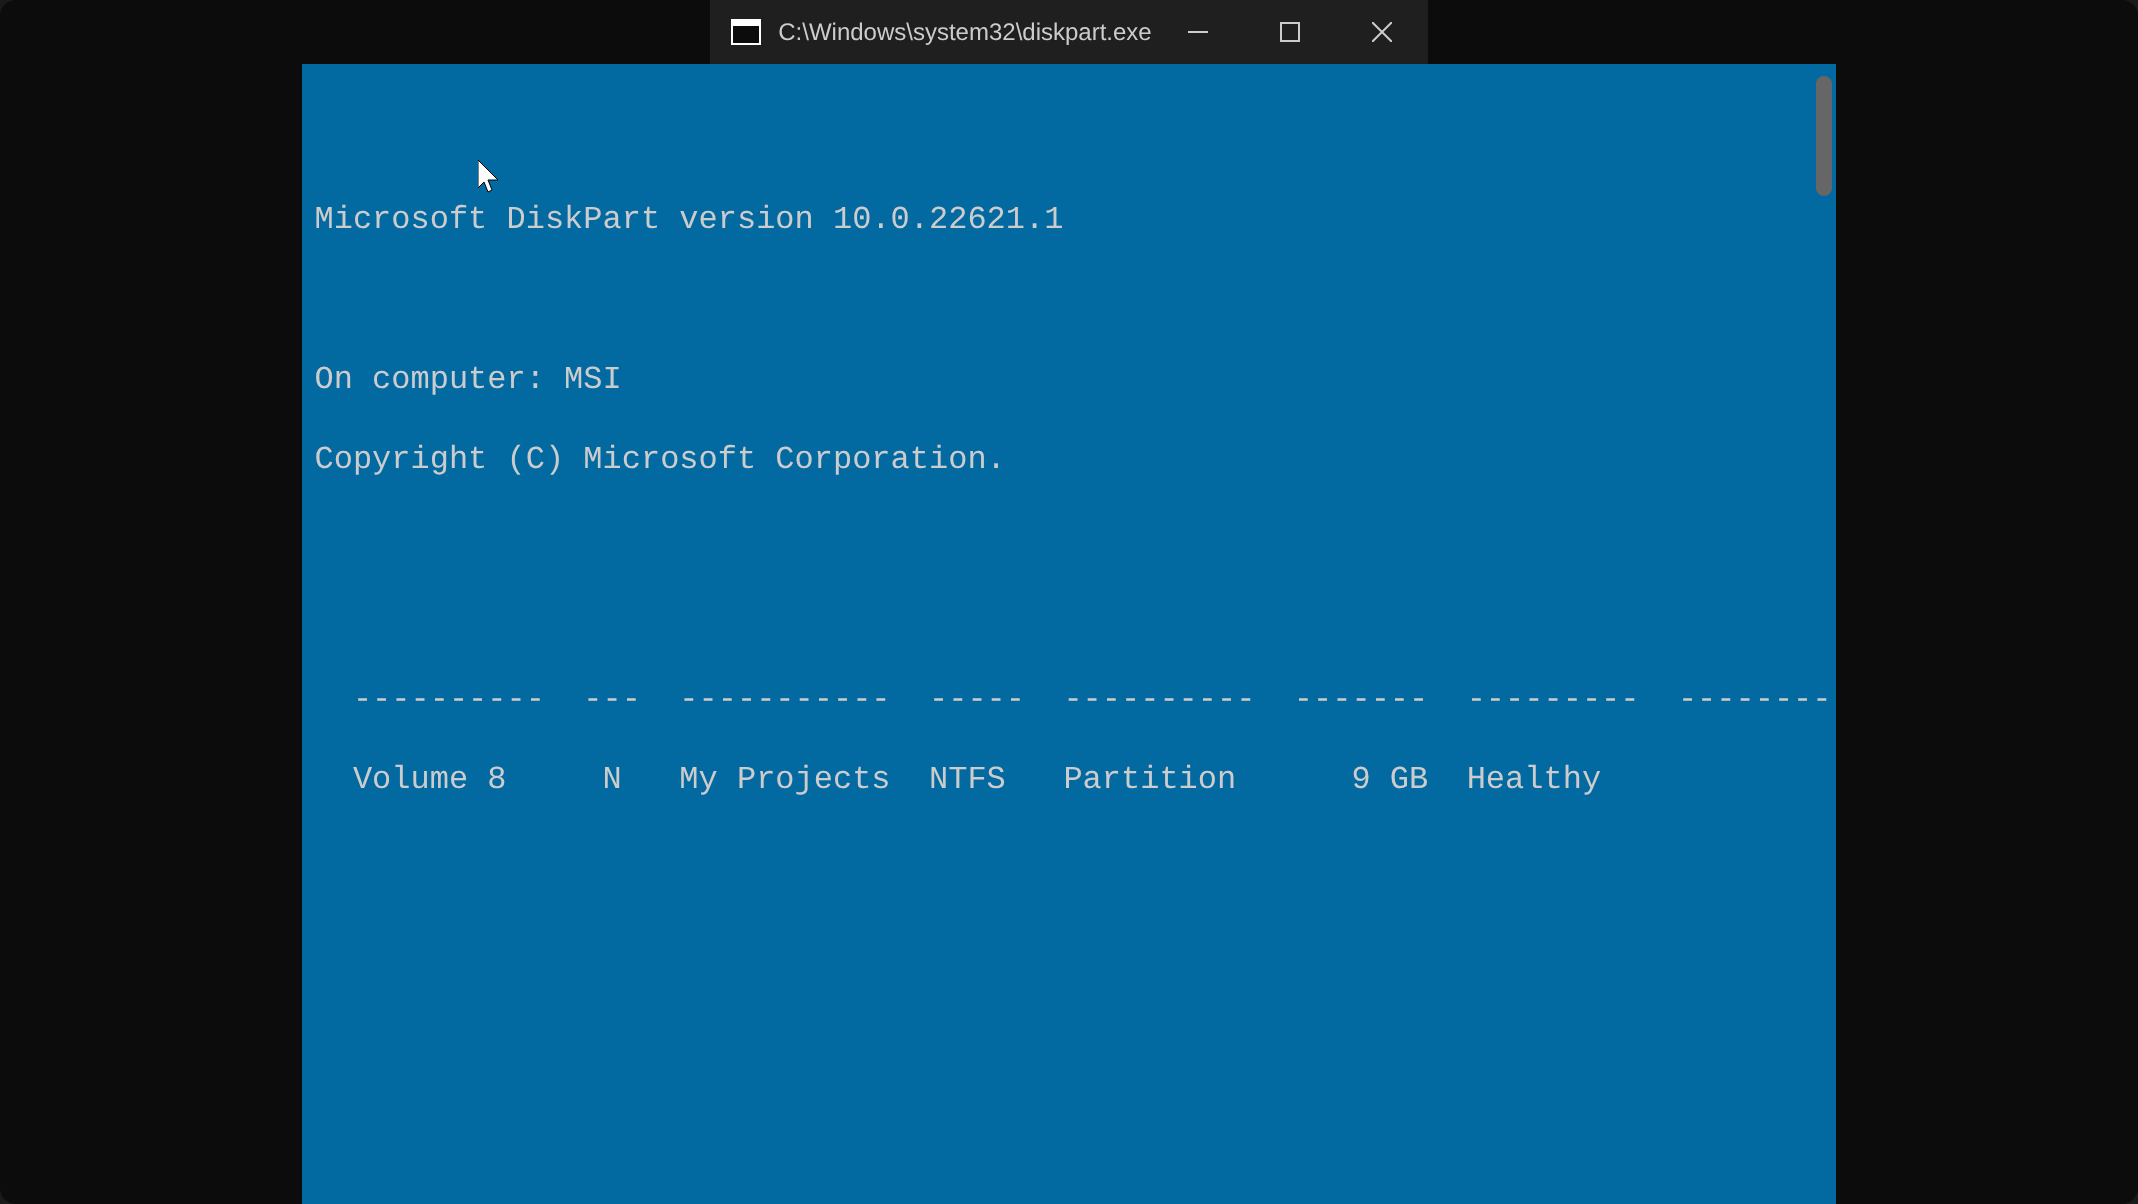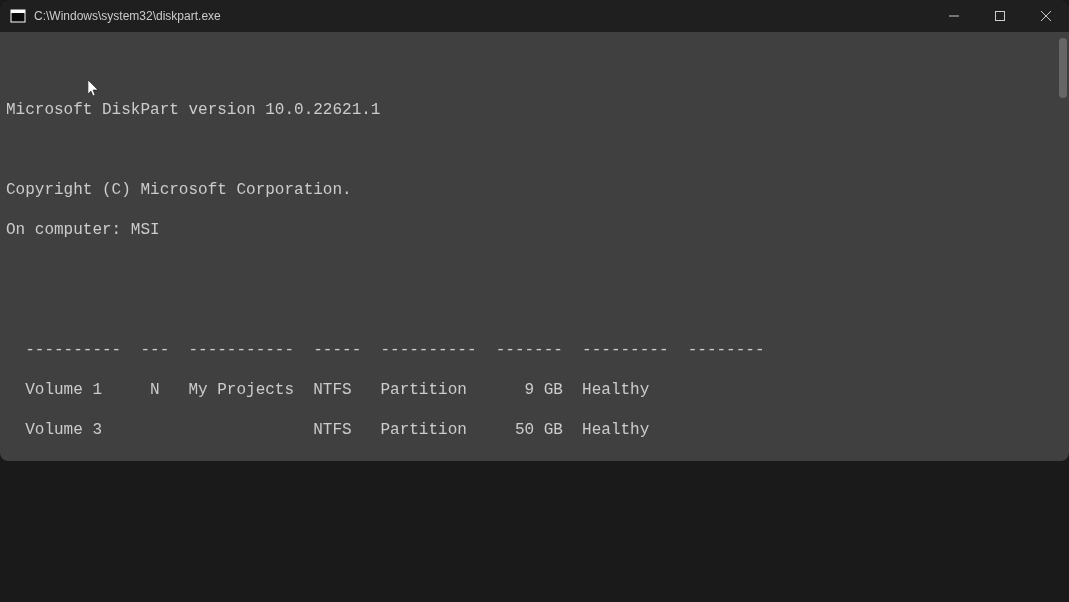--- a/index.html
+++ b/index.html
@@ -16,12 +16,13 @@
     }
     .window {
       width: 1069px;
-      height: 461px;
+      height: 602px;
       background: #0c0c0c;
       border-radius: 8px;
       overflow: hidden;
       display: flex;
       flex-direction: column;
+      align-items: center;
     }
     .titlebar {
       height: 32px;

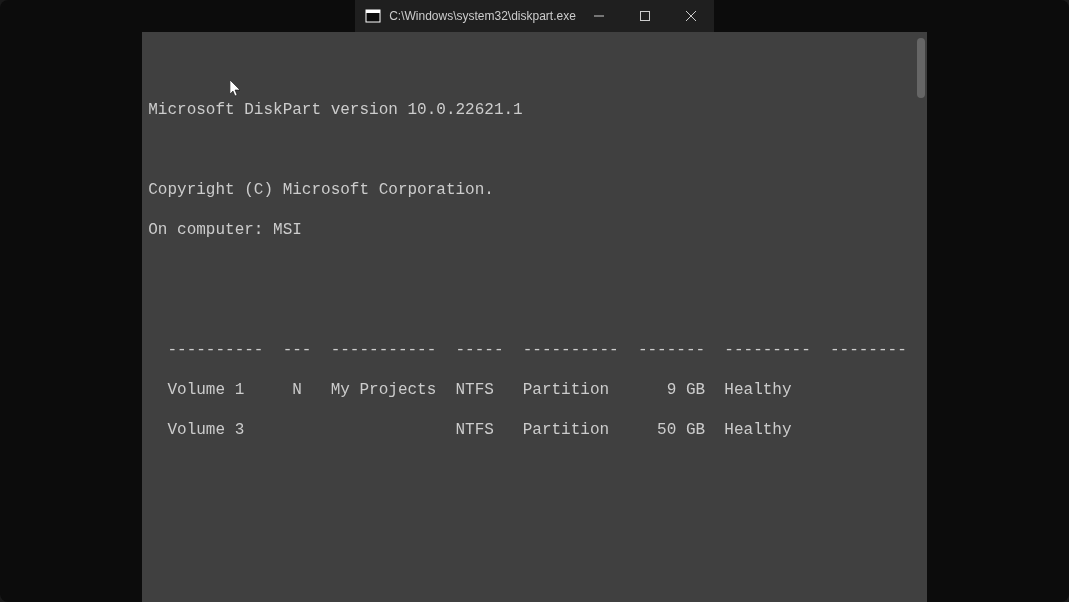--- a/index.html
+++ b/index.html
@@ -61,9 +61,9 @@
     }
     .terminal-body {
       flex: 1;
-      background: #404040;
+      background: #0369a1;
       color: #cccccc;
-      padding: 8px 20px 8px 6px;
+      padding: 8px 2px 8px 6px;
       font-size: 16px;
       line-height: 20px;
       white-space: pre;

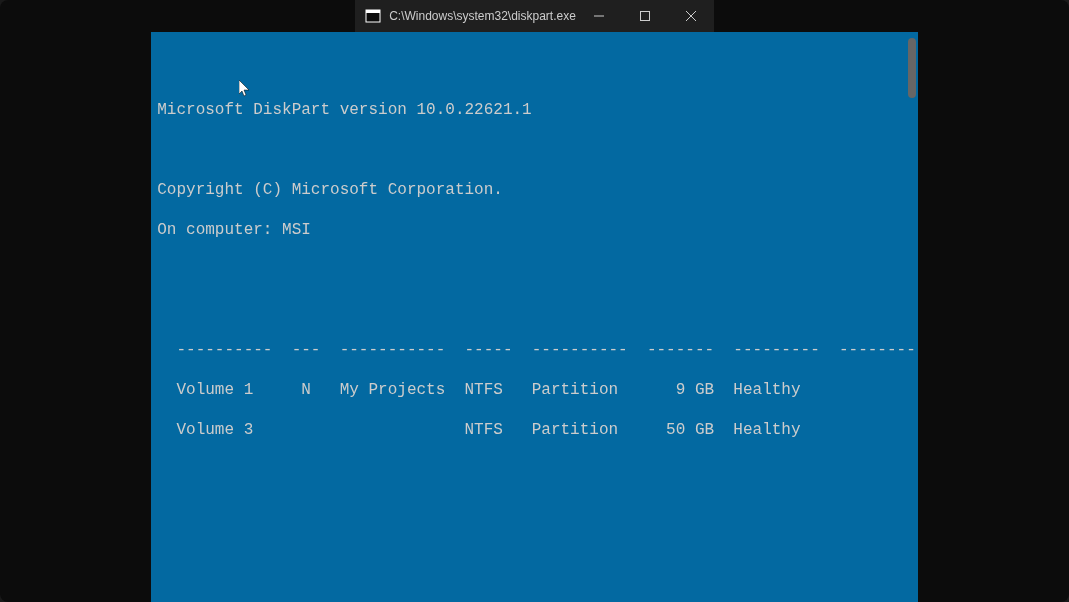--- a/index.html
+++ b/index.html
@@ -127,8 +127,8 @@
 <div class="line"> </div>
 <div class="line">Microsoft DiskPart version 10.0.22621.1</div>
 <div class="line"> </div>
+<div class="line">On computer: MSI</div>
 <div class="line">Copyright (C) Microsoft Corporation.</div>
-<div class="line">On computer: MSI</div>
 <div class="line"> </div>
 <div class="line"> </div>
 <div class="line">  ----------  ---  -----------  -----  ----------  -------  ---------  --------</div>

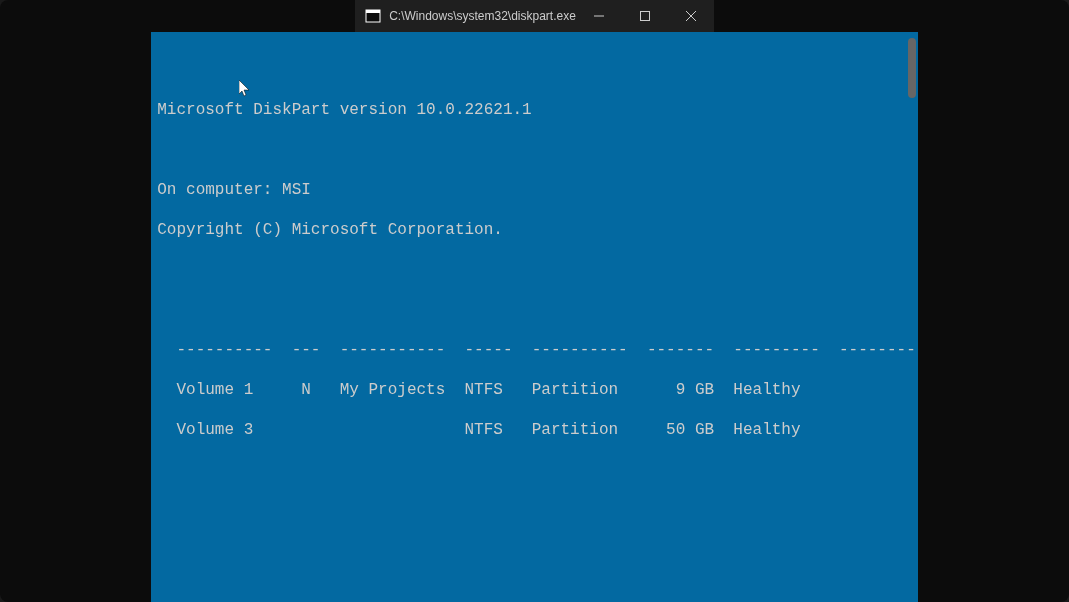--- a/index.html
+++ b/index.html
@@ -132,7 +132,7 @@
 <div class="line"> </div>
 <div class="line"> </div>
 <div class="line">  ----------  ---  -----------  -----  ----------  -------  ---------  --------</div>
-<div class="line">  Volume 1     N   My Projects  NTFS   Partition      9 GB  Healthy</div>
+<div class="line">  Volume 8     N   My Projects  NTFS   Partition      9 GB  Healthy</div>
 <div class="line">  Volume 3                      NTFS   Partition     50 GB  Healthy</div>
 
 

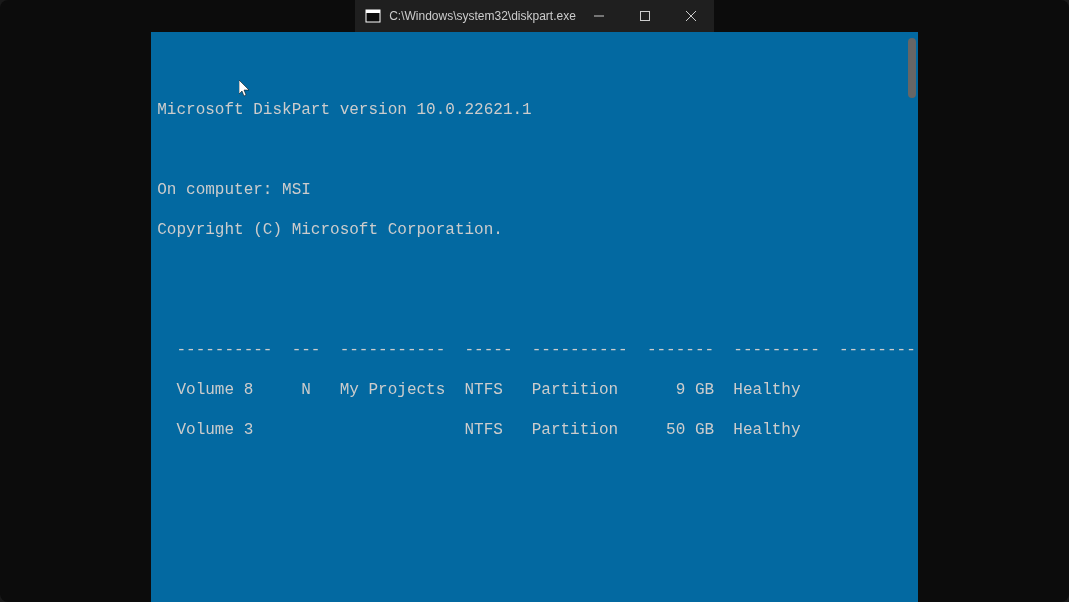--- a/index.html
+++ b/index.html
@@ -133,7 +133,6 @@
 <div class="line"> </div>
 <div class="line">  ----------  ---  -----------  -----  ----------  -------  ---------  --------</div>
 <div class="line">  Volume 8     N   My Projects  NTFS   Partition      9 GB  Healthy</div>
-<div class="line">  Volume 3                      NTFS   Partition     50 GB  Healthy</div>
 
 
 

